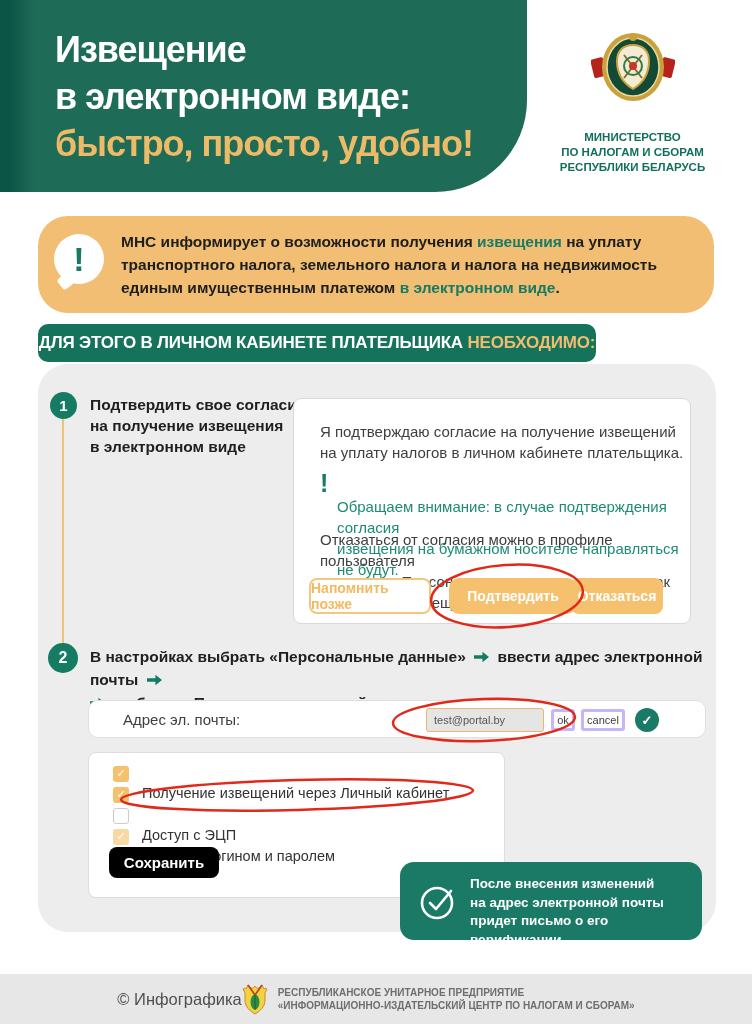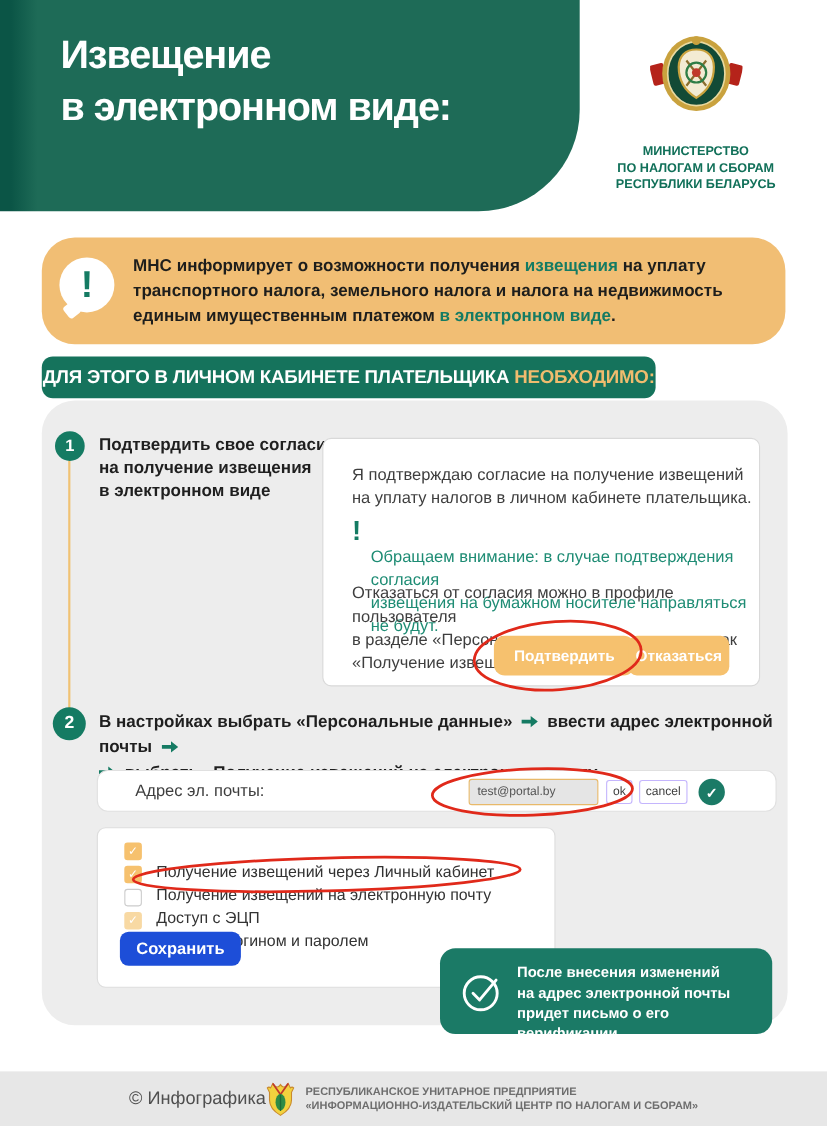--- a/index.html
+++ b/index.html
@@ -124,6 +124,7 @@
     <div class="header-title">
       <div class="t1">Извещение</div>
       <div class="t2">в электронном виде:</div>
+      <div class="t3">быстро, просто, удобно!</div>
     </div>
   </div>
 

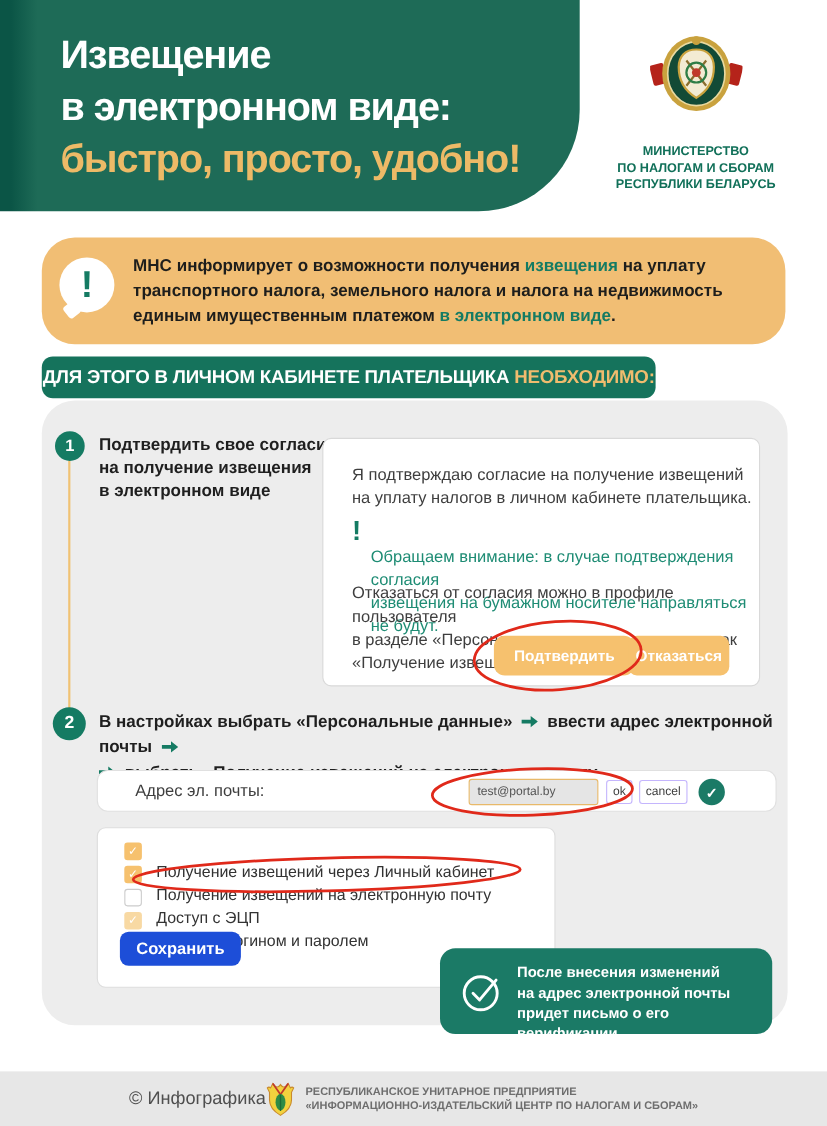--- a/index.html
+++ b/index.html
@@ -178,6 +178,7 @@
     <div class="para consent-p2 preline">Отказаться от согласия можно в профиле пользователя
 в разделе «Персональные данные», сняв признак
 «Получение извещений через Личный кабинет».</div>
+    <div class="btn btn-outline btn-remind">Напомнить позже</div>
     <div class="btn btn-fill btn-confirm">Подтвердить</div>
     <div class="btn btn-fill btn-decline">Отказаться</div>
     <svg class="ellipse-annot" style="left:133px; top:158px;" width="160" height="78" viewBox="0 0 160 78">

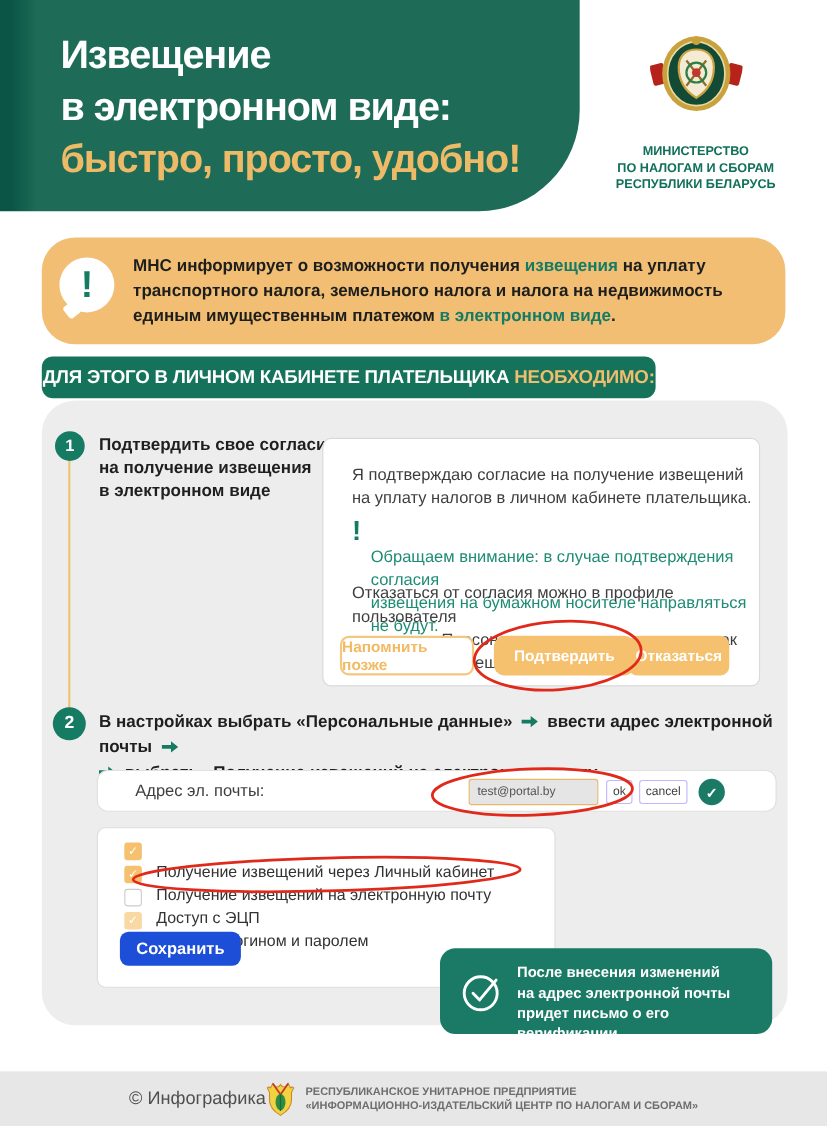--- a/index.html
+++ b/index.html
@@ -78,7 +78,7 @@
   .email-input { position:absolute; left:337px; top:7px; width:118px; height:24px;
     border:1.5px solid #e8b96a; border-radius:3px; font-size:11px; color:#555555;
     display:flex; align-items:center; padding-left:7px; background:#e5e5e5; }
-  .mini-btn { position:absolute; top:8px; height:22px; border:1px solid #c4b5fd; border-radius:3px;
+  .mini-btn { position:absolute; top:8px; height:22px; border:3px solid #c4b5fd; border-radius:3px;
     font-size:11px; color:#3e3e3e; display:flex; align-items:center; justify-content:center;
     background:#ffffff; }
   .mini-ok { left:462px; width:24px; }

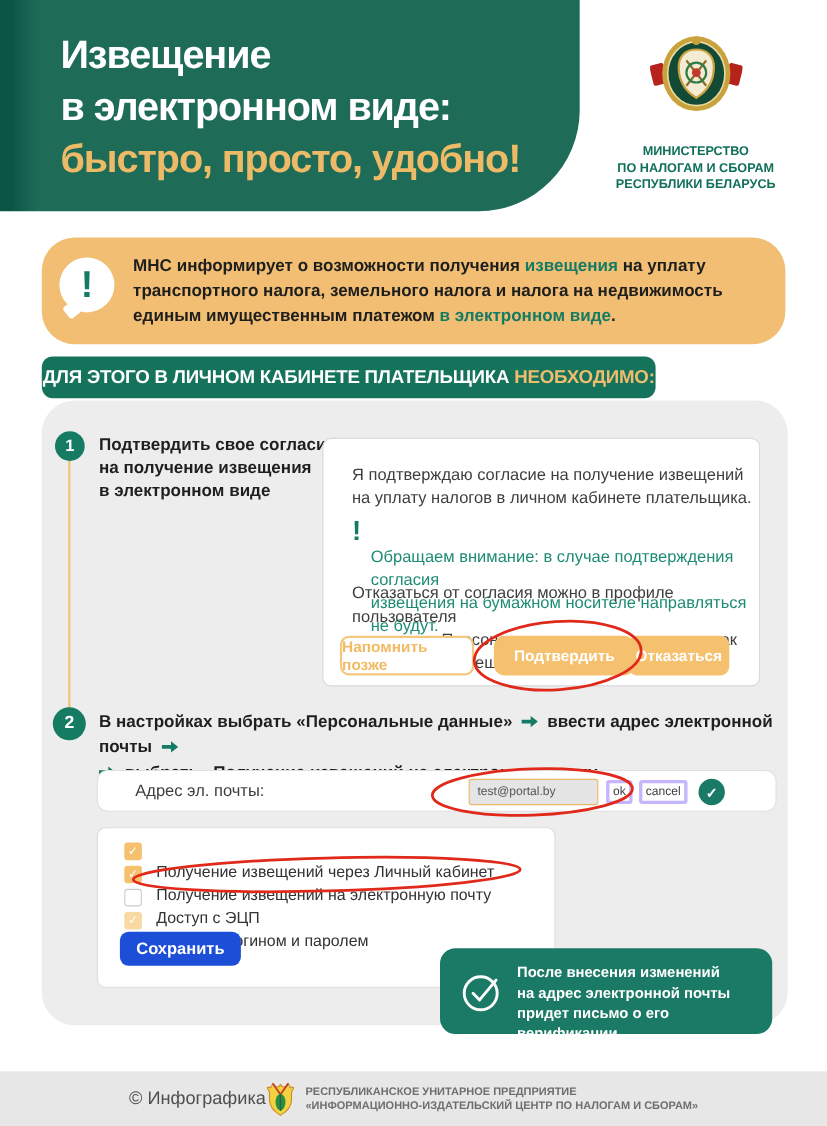--- a/index.html
+++ b/index.html
@@ -226,7 +226,6 @@
     </div>
     <div class="cb-row" style="top:33px;">
       <span class="cb-box cb-checked">✓</span>
-      <span class="cb-label">Получение извещений на электронную почту</span>
     </div>
     <div class="cb-row" style="top:54px;">
       <span class="cb-box cb-empty"></span>

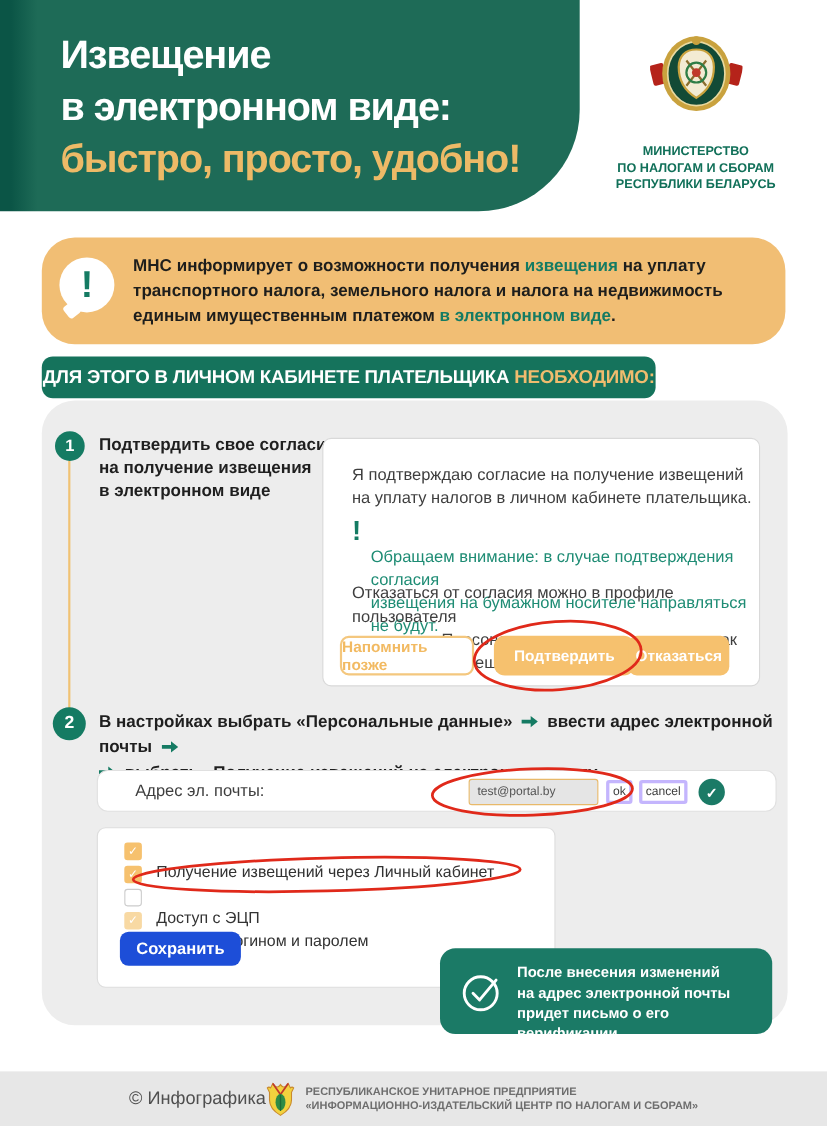--- a/index.html
+++ b/index.html
@@ -97,7 +97,7 @@
   .cb-faded { background:#f8d9a3; }
   .cb-empty { background:#ffffff; border:1px solid #cccccc; }
   .cb-label { font-size:14.5px; color:#333333;margin-top:38px; }
-  .save-btn { position:absolute; left:20px; top:94px; width:110px; height:31px; background:#1d4ed8;
+  .save-btn { position:absolute; left:20px; top:94px; width:110px; height:31px; background:#000000;
     border-radius:8px; color:#ffffff; font-weight:bold; font-size:15px;
     display:flex; align-items:center; justify-content:center; cursor:pointer; }
 

